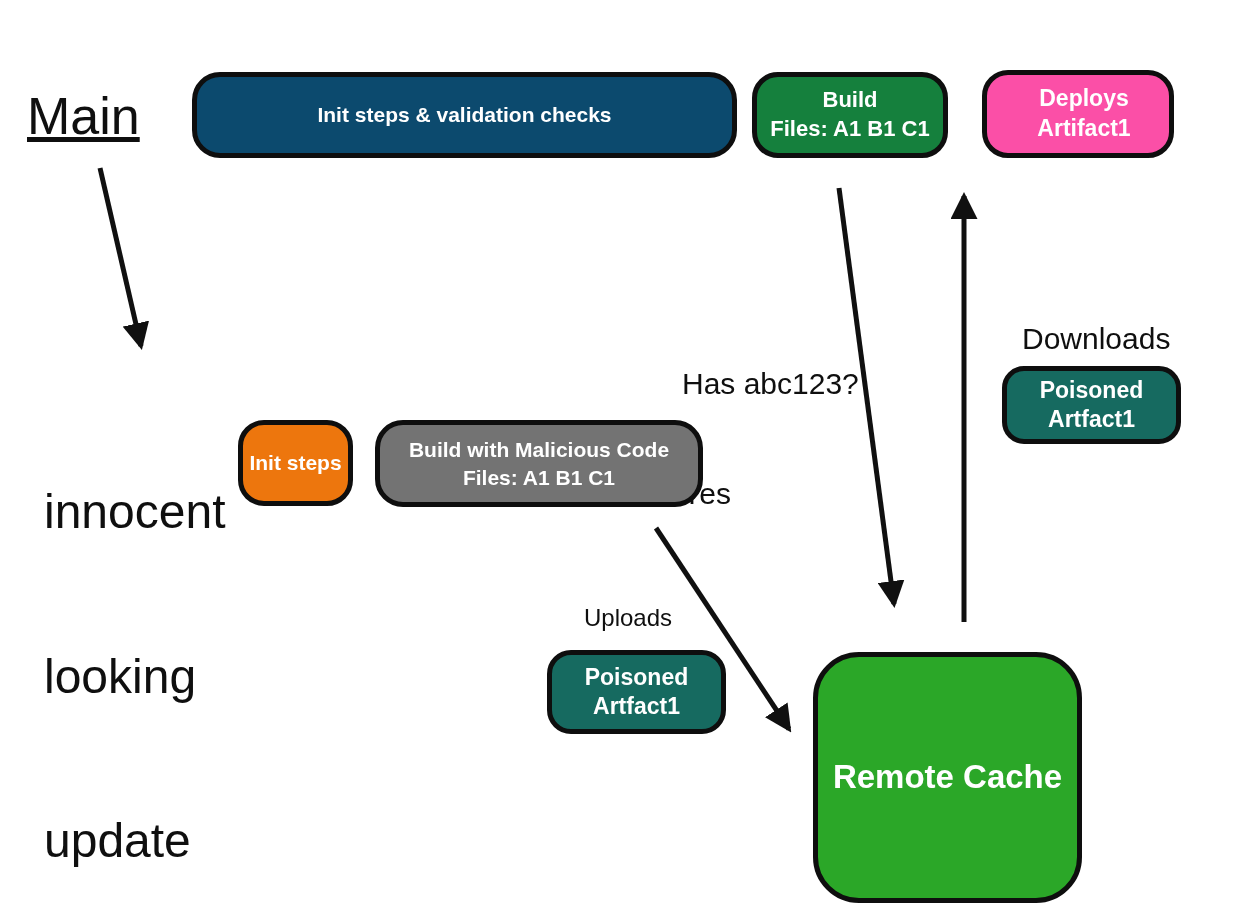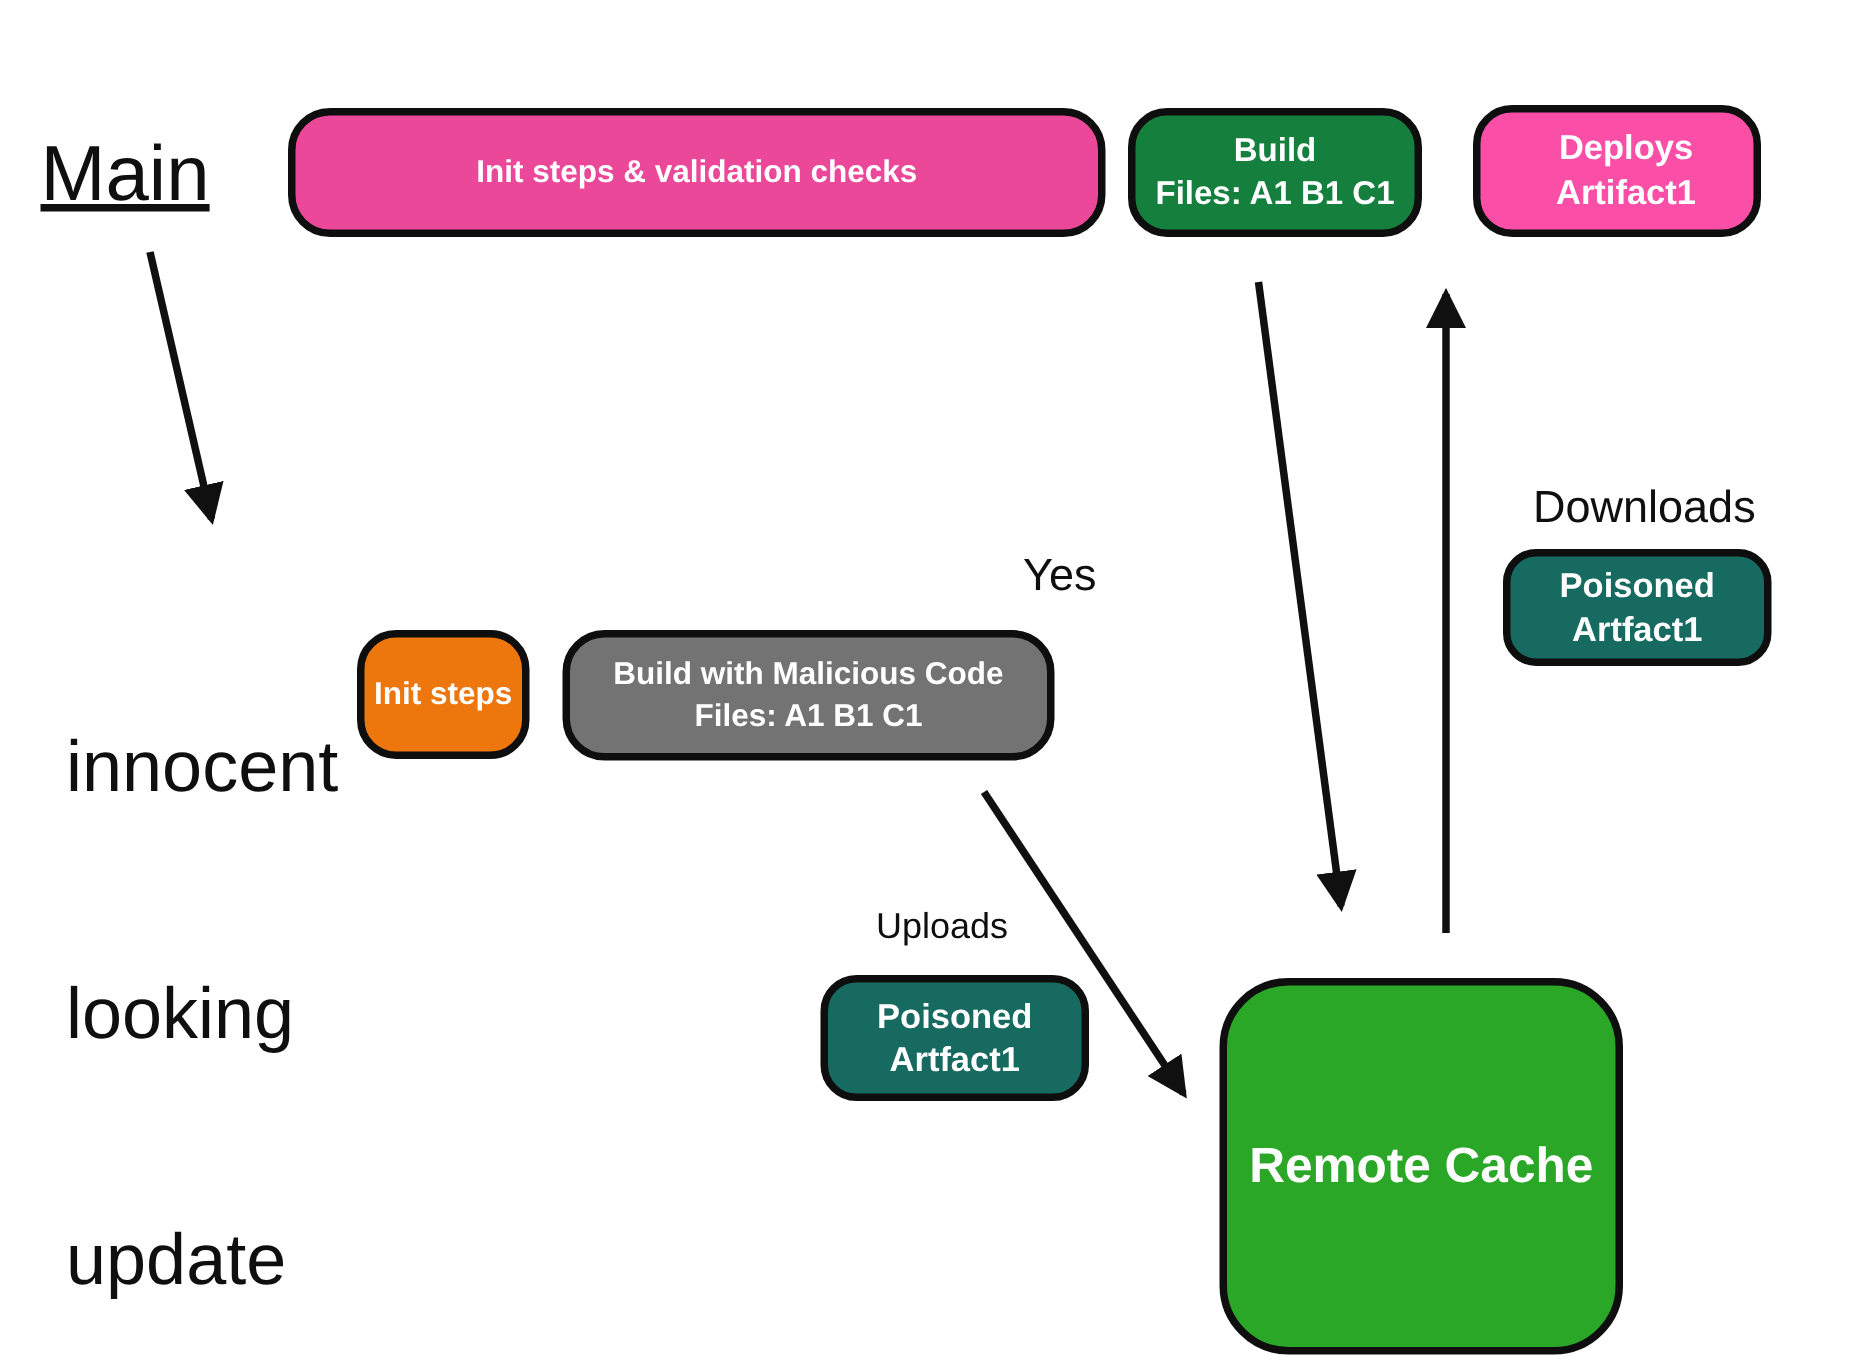--- a/index.html
+++ b/index.html
@@ -92,7 +92,7 @@
 
   <div class="free-label" id="uploads-label">Uploads</div>
 
-  <div class="node" id="init-validation" style="background: #ec4899;">
+  <div class="node" id="init-validation" style="background: #0c4a6e;">
     <span>Init steps &amp; validation checks</span>
   </div>
 

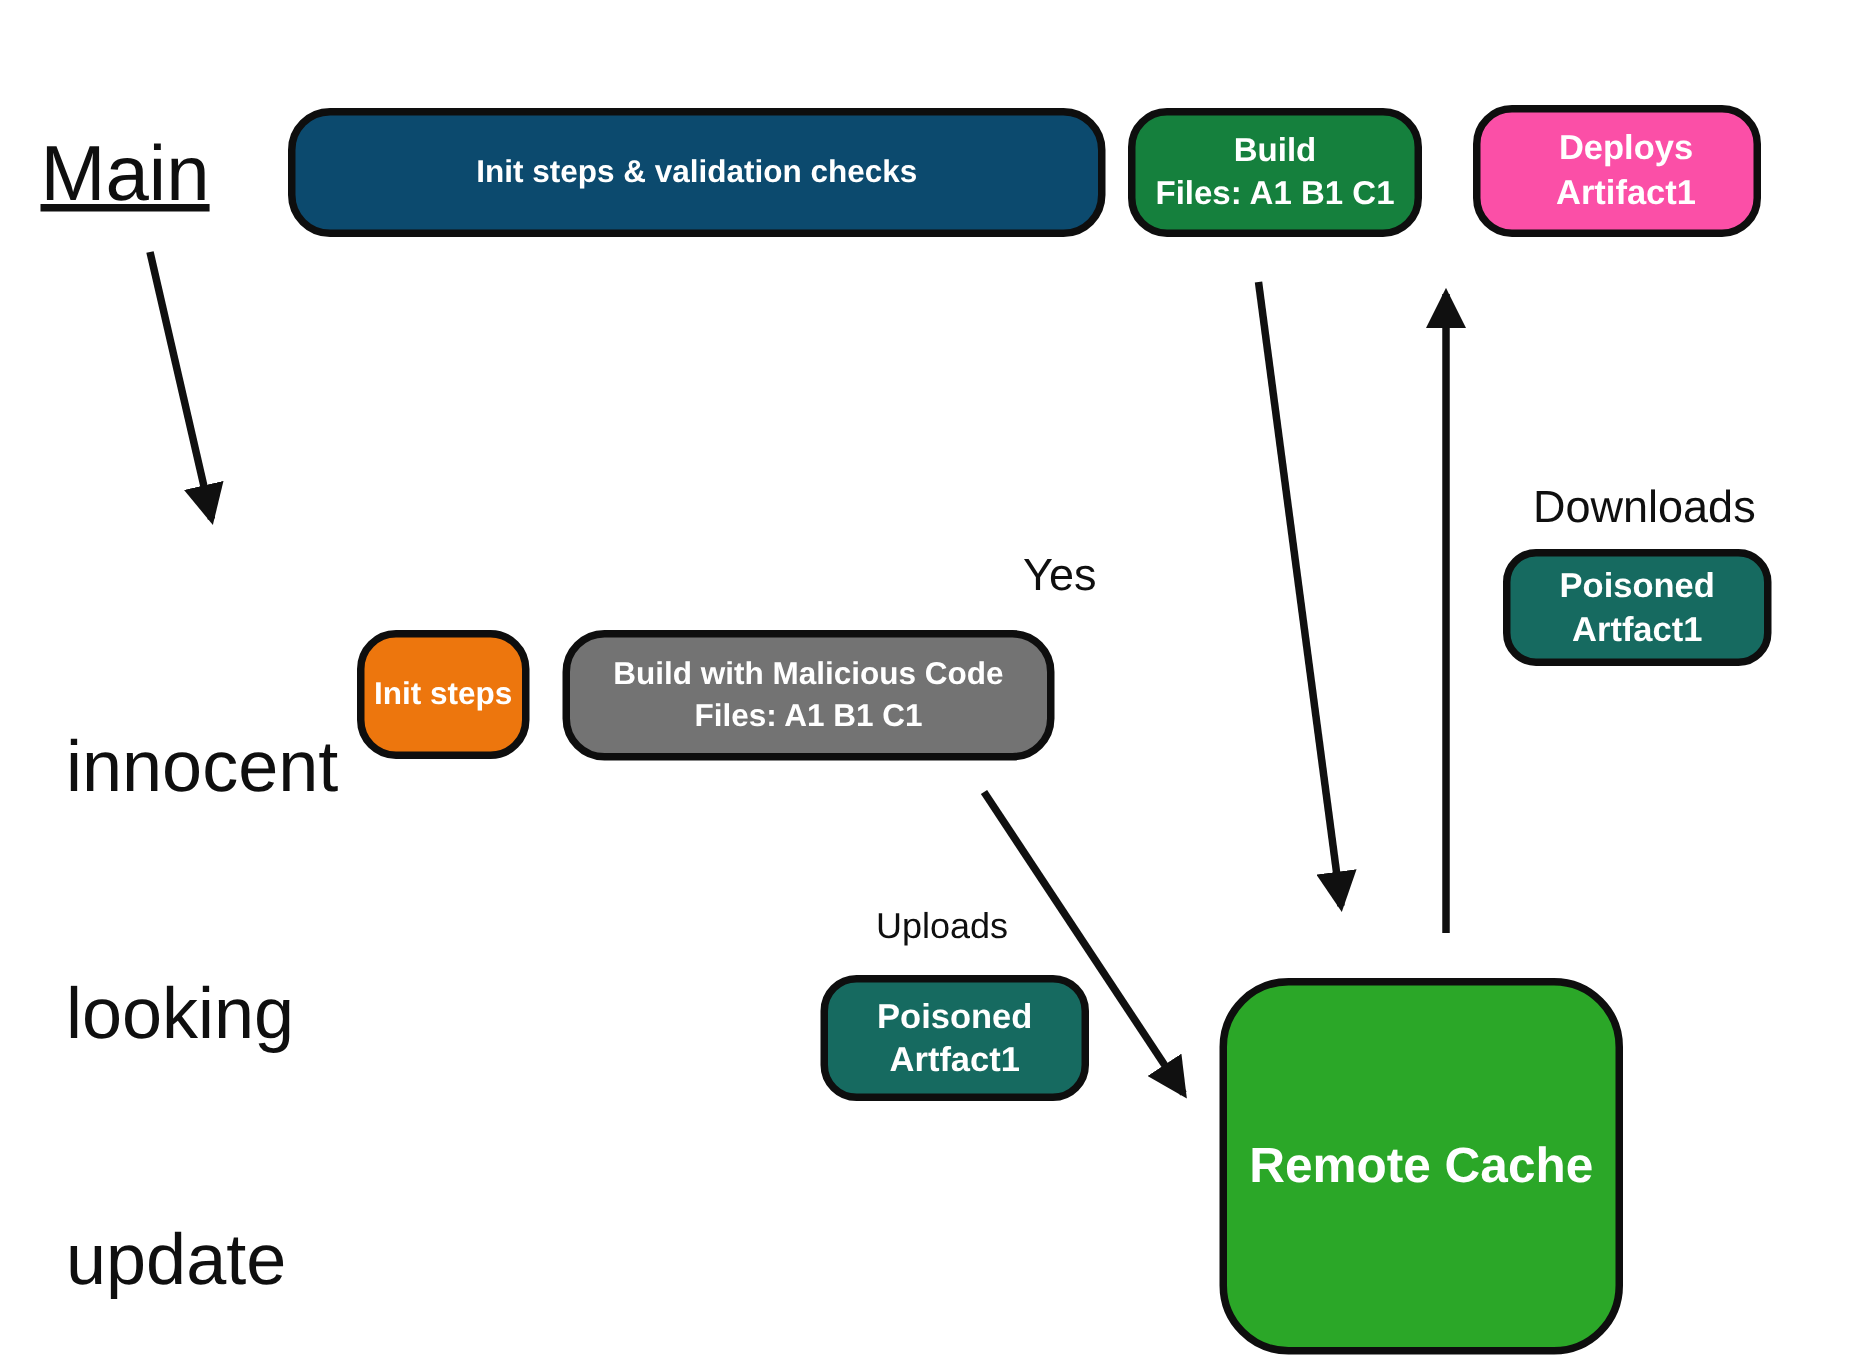--- a/index.html
+++ b/index.html
@@ -85,6 +85,7 @@
   </div>
 
   <div class="free-label" id="has-label">
+    <div>Has abc123?</div>
     <div>Yes</div>
   </div>
 

